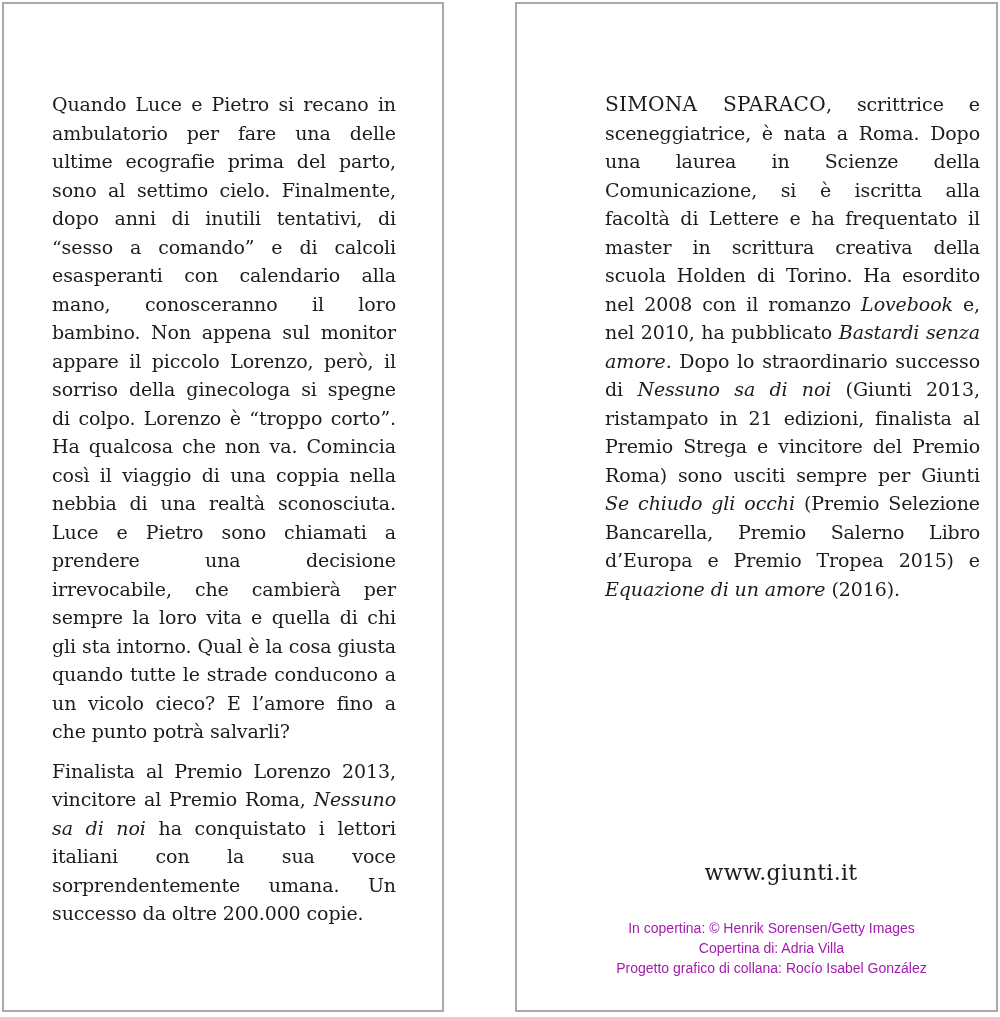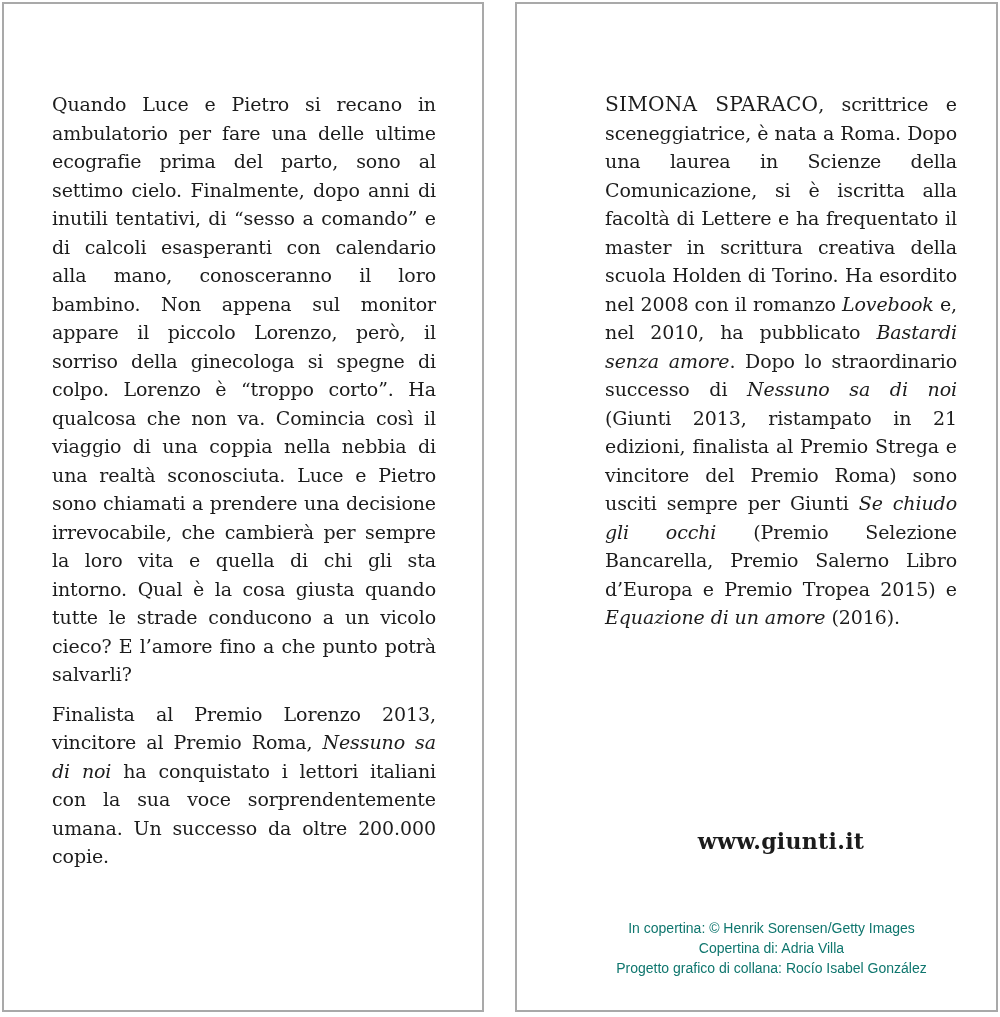--- a/index.html
+++ b/index.html
@@ -22,7 +22,7 @@
     border: 2px solid #a9a9a9;
     box-sizing: border-box;
   }
-  .flap-left  { left: 2px;   width: 482px; }
+  .flap-left  { left: 2px;   width: 442px; }
   .flap-right { left: 515px; width: 483px; }
 
   .flap-left .text-block {

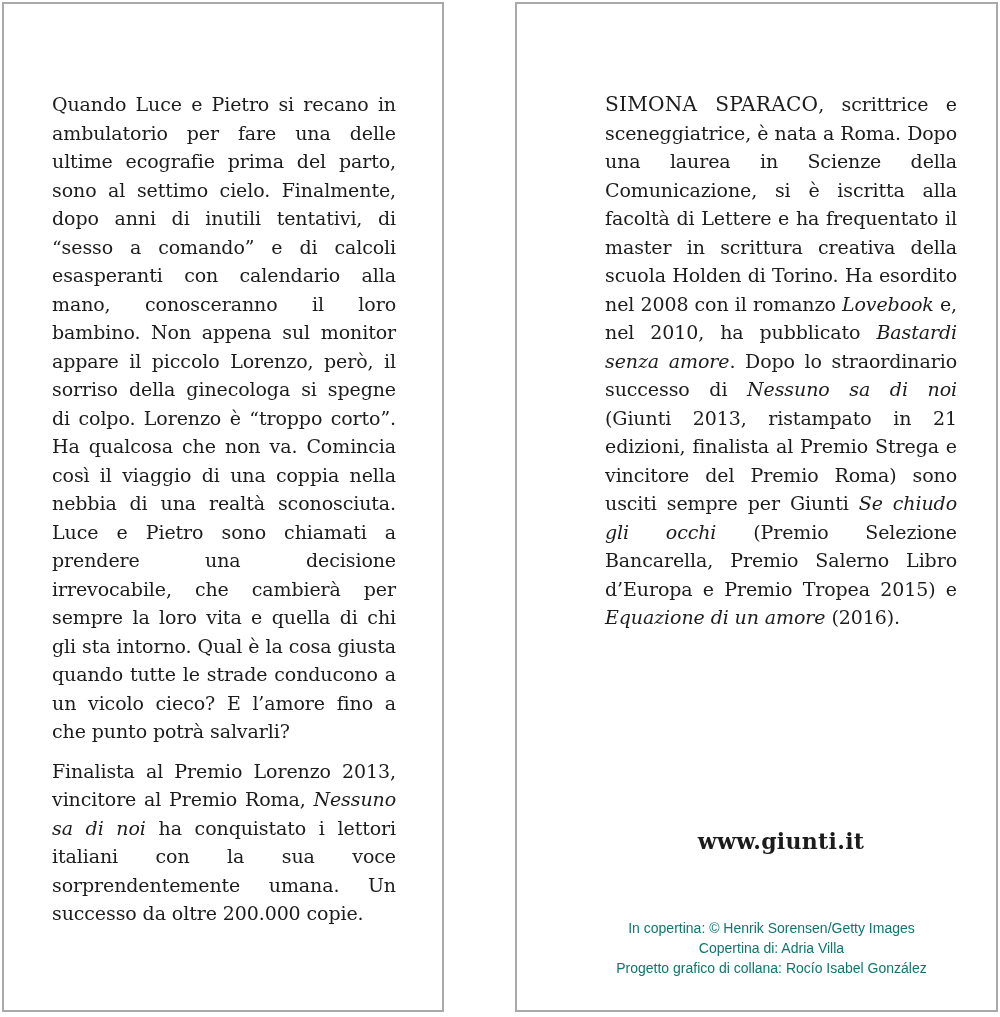--- a/index.html
+++ b/index.html
@@ -29,7 +29,7 @@
     padding: 86px 46px 0 48px;
   }
   .flap-right .text-block {
-    padding: 86px 39px 0 88px;
+    padding: 86px 16px 0 88px;
   }
 
   .body-par {

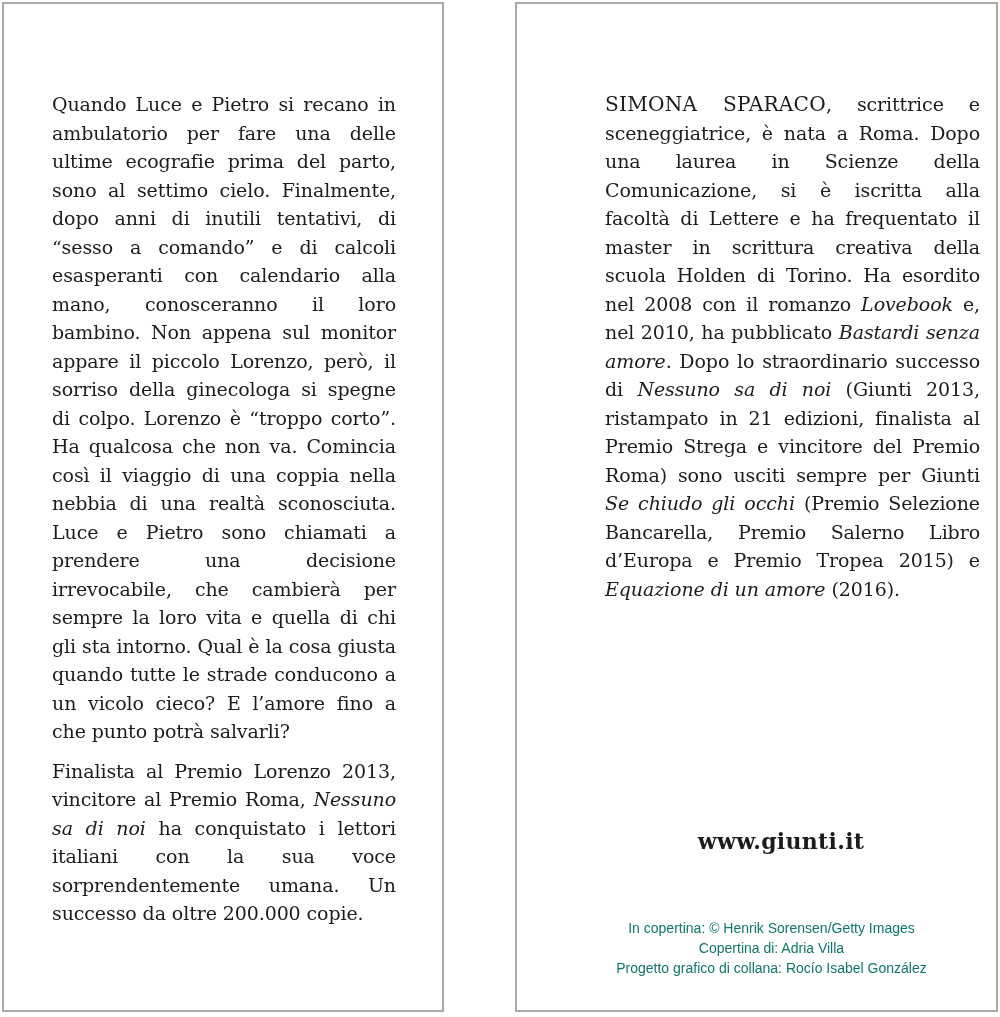--- a/index.html
+++ b/index.html
@@ -52,10 +52,10 @@
     position: absolute;
     left: 88px;
     right: 39px;
-    top: 824px;
+    top: 856px;
     text-align: center;
     font-size: 22px;
-    font-weight: 700;
+    font-weight: 400;
     letter-spacing: 0.3px;
   }
 

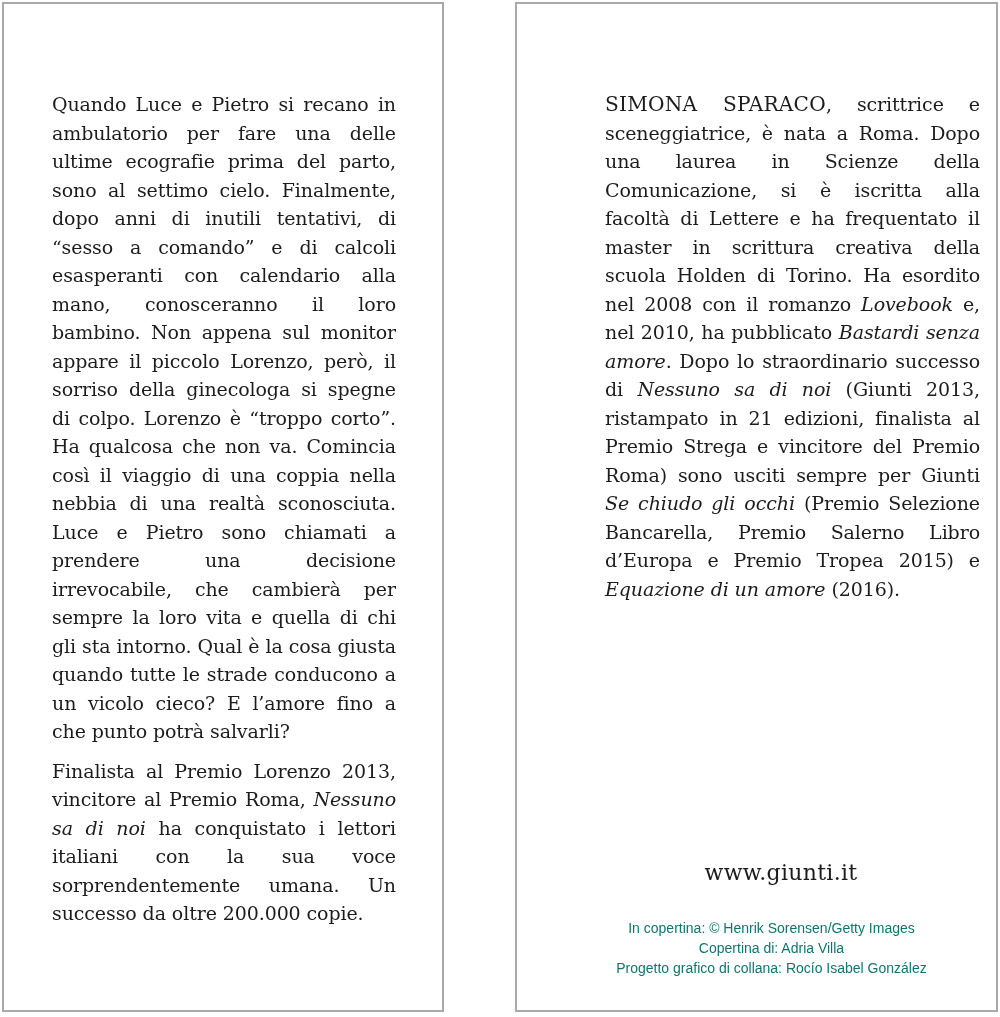--- a/index.html
+++ b/index.html
@@ -68,7 +68,7 @@
     font-family: "Liberation Sans", sans-serif;
     font-size: 14px;
     line-height: 20px;
-    color: #0f766e;
+    color: #a21caf;
   }
 </style>
 </head>

